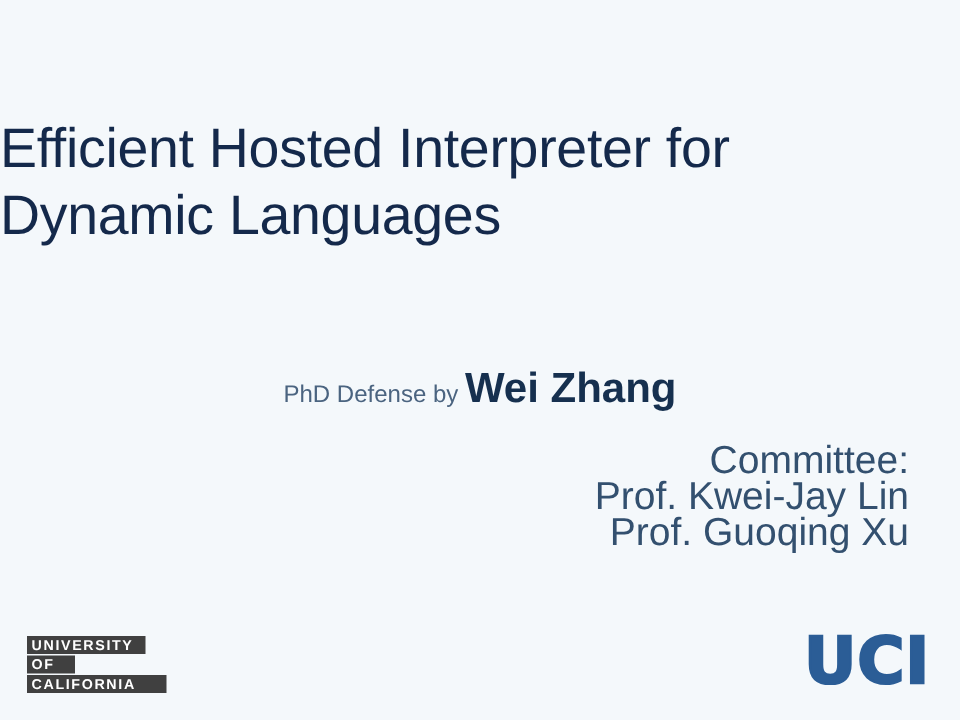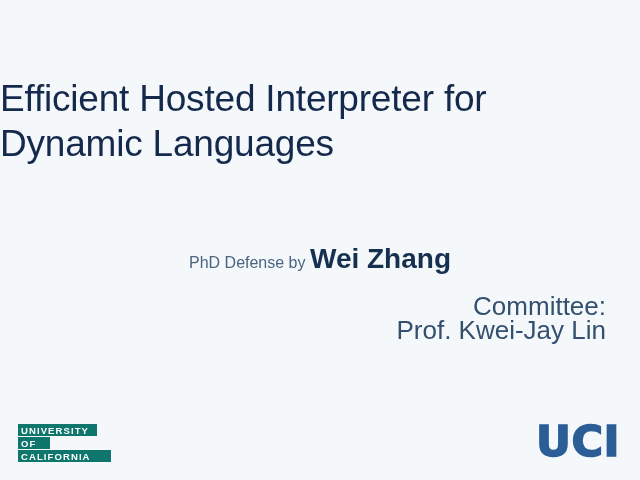--- a/index.html
+++ b/index.html
@@ -141,6 +141,7 @@
   <div id="committee-block">
     <span class="committee-line heading">Committee:</span>
     <span class="committee-line">Prof. Kwei-Jay Lin</span>
+    <span class="committee-line">Prof. Guoqing Xu</span>
   </div>
 
   <div id="uc-logo">

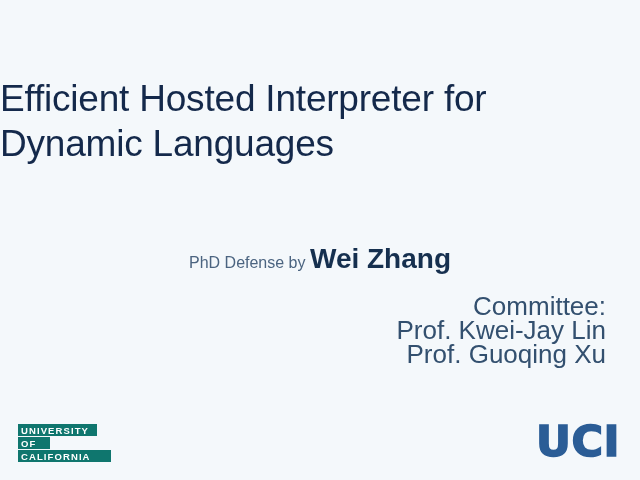--- a/index.html
+++ b/index.html
@@ -92,7 +92,7 @@
     gap: 1px;
   }
   .uc-bar {
-    background: #0f766e;
+    background: #404040;
     color: #ffffff;
     font-size: 9.5px;
     font-weight: 700;

